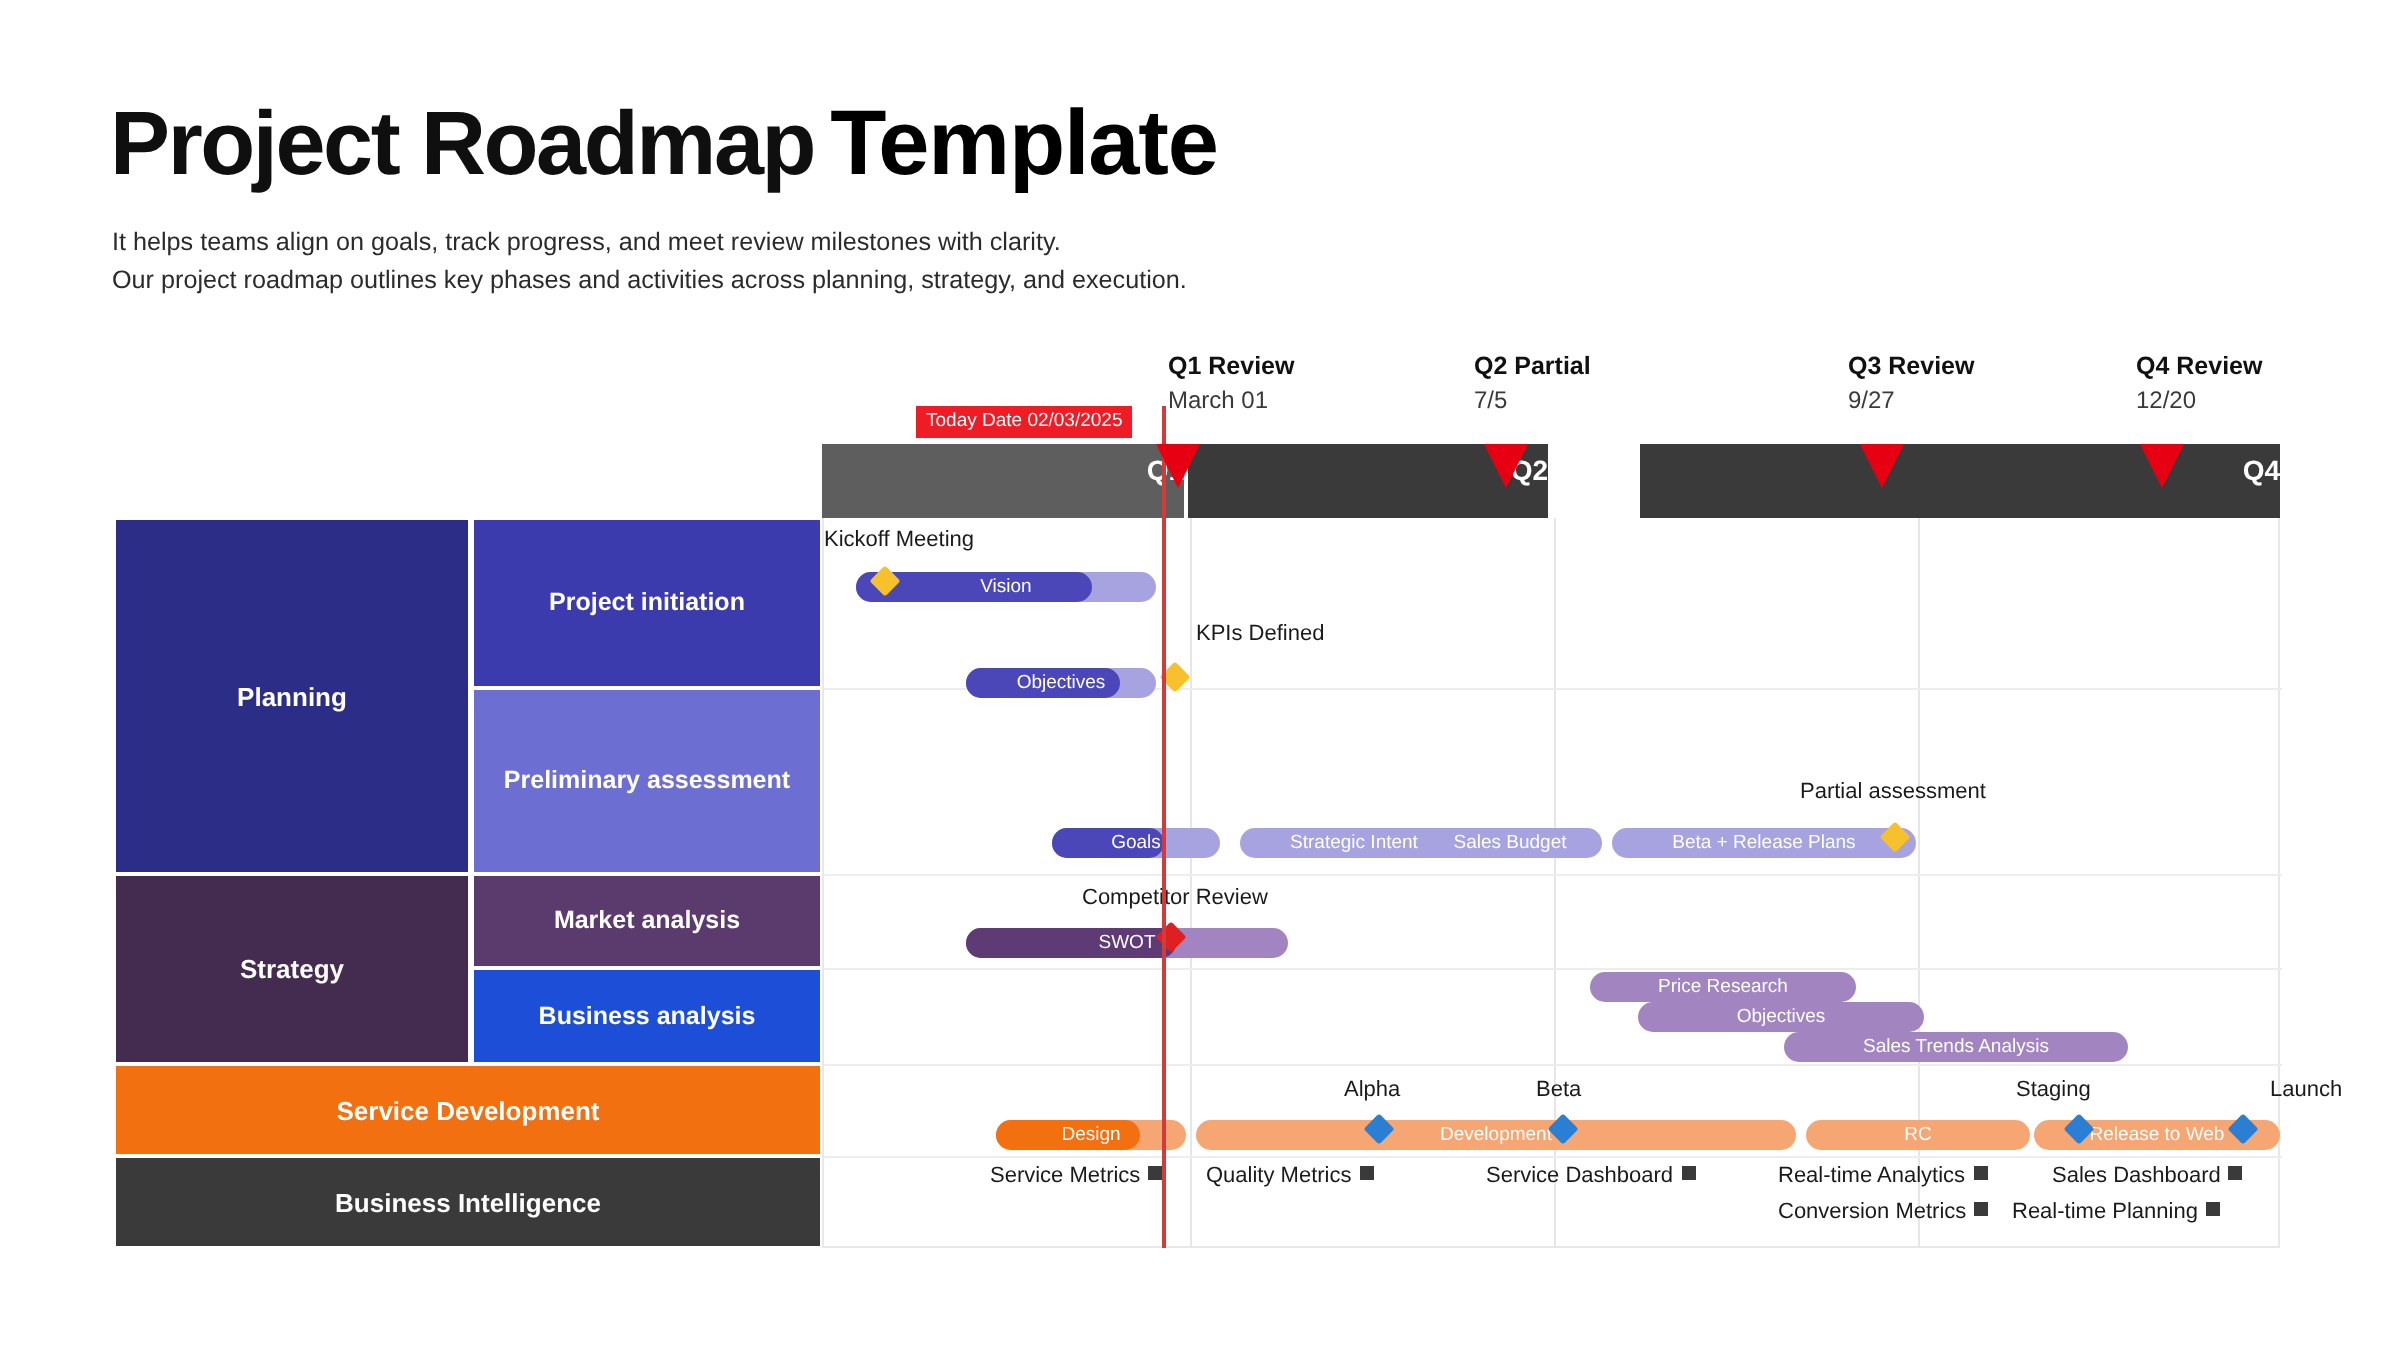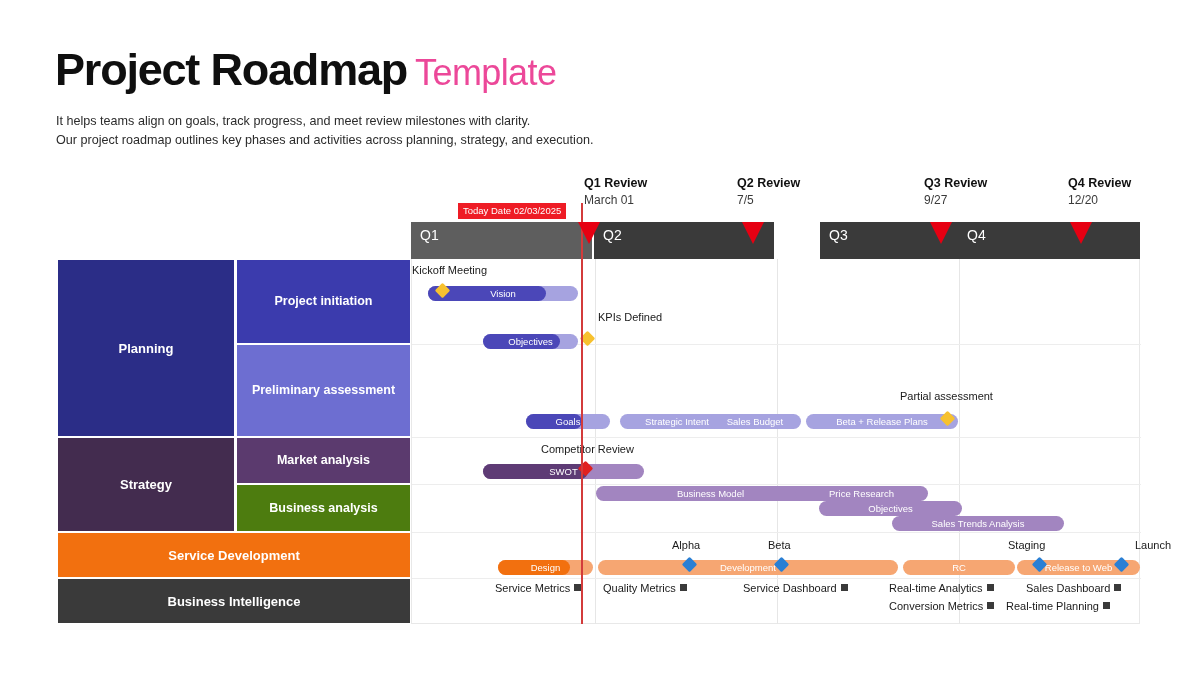--- a/index.html
+++ b/index.html
@@ -18,7 +18,7 @@
     letter-spacing: -1.2px;
   }
   .title-sub {
-    font-size: 36px; font-weight: normal; color: #ec4899;
+    font-size: 46px; font-weight: bold; color: #000000;
     letter-spacing: -0.6px; margin-left: 8px;
   }
   .subtitle {

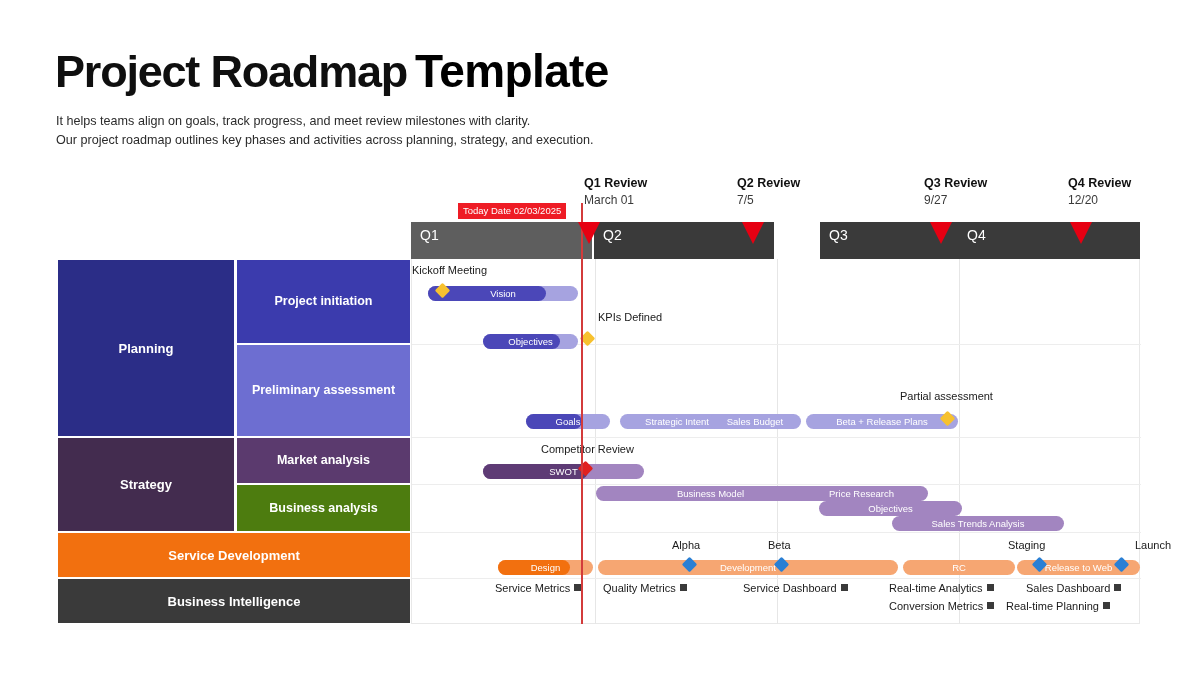--- a/index.html
+++ b/index.html
@@ -115,7 +115,7 @@
       </div>
       <div class="tri" style="left: 578px; top: 222px;"></div>
       <div class="review" style="left: 737px; top: 176px;">
-        <div class="review-title">Q2 Review</div>
+        <div class="review-title">Q2 Partial</div>
         <div class="review-date">7/5</div>
       </div>
       <div class="tri" style="left: 742px; top: 222px;"></div>

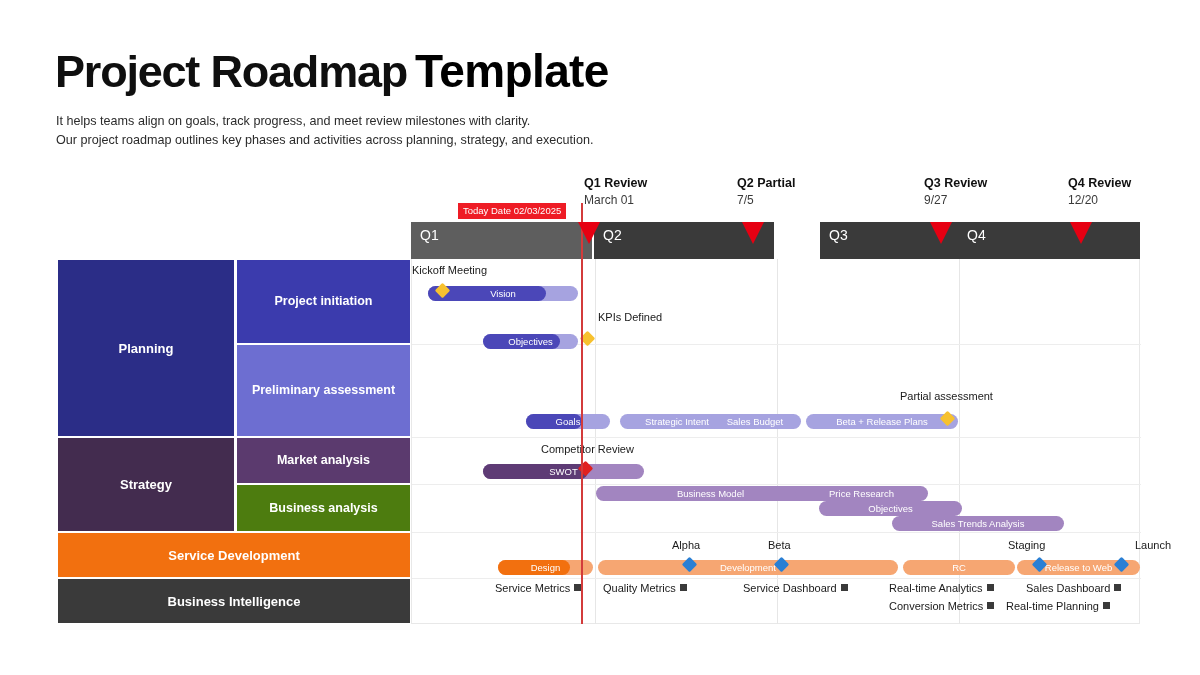--- a/index.html
+++ b/index.html
@@ -31,8 +31,9 @@
   .qcell {
     position: absolute; top: 0; height: 42px;
     background: #3a3a3a; border-right: 2px solid #ffffff;
-    color: #ffffff; font-size: 14px; font-weight: normal;
+    color: #ffffff; font-size: 14px; font-weight: bold;
     padding: 5px 0 0 9px;
+    text-align: right;
   }
   .qcell.first { background: #5e5e5e; }
   .qcell:last-child { border-right: none; }

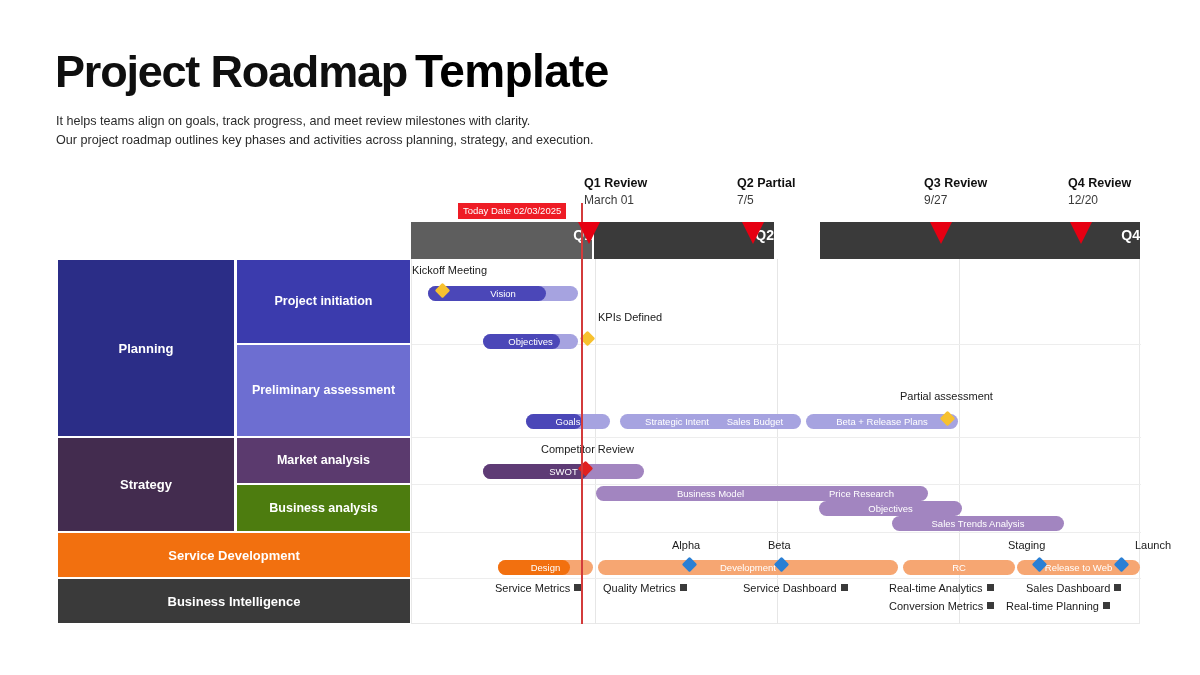--- a/index.html
+++ b/index.html
@@ -211,9 +211,6 @@
     </div>
     <div class="lbl" style="left: 541px; top: 443px;">Competitor Review</div>
     <div class="diamond" style="left: 580px; top: 463px; background: rgb(224, 32, 32);"></div>
-    <div class="bar-track" style="left: 596px; top: 486px; width: 229px; background: rgb(162, 133, 192);">
-      <div class="bar-label">Business Model</div>
-    </div>
     <div class="bar-track" style="left: 795px; top: 486px; width: 133px; background: rgb(162, 133, 192);">
       <div class="bar-label">Price Research</div>
     </div>

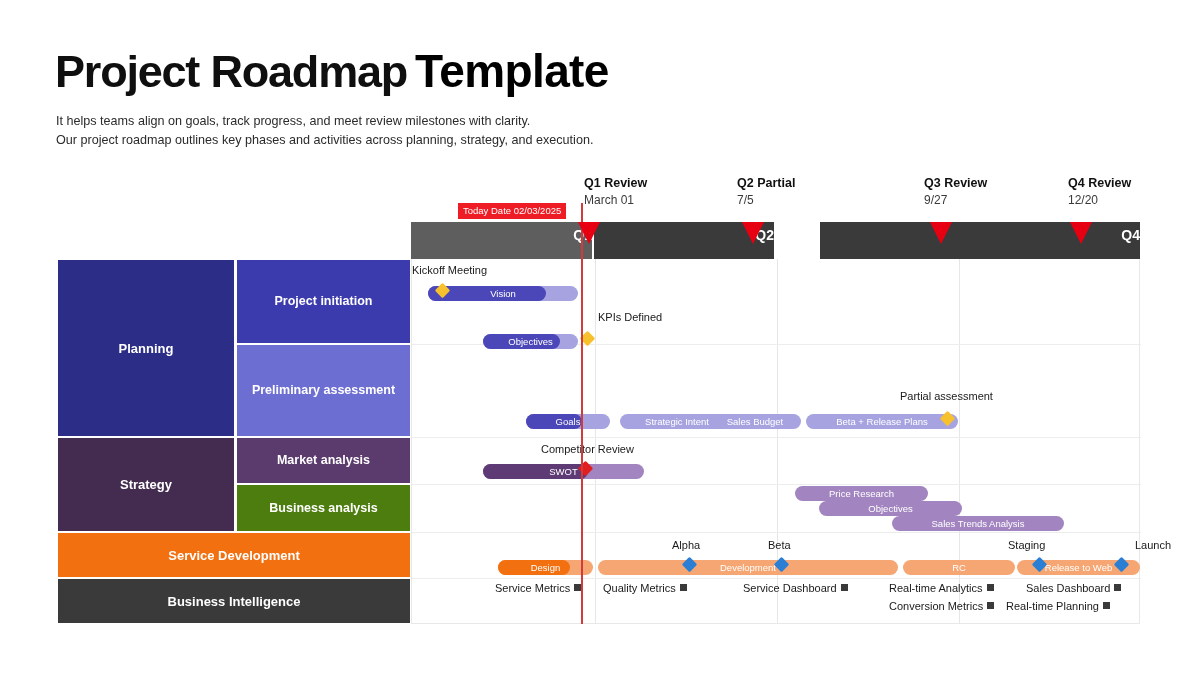--- a/index.html
+++ b/index.html
@@ -156,7 +156,7 @@
       <div class="cat cat-sub" style="left: 236px; top: 437px; width: 175px; height: 47px; background: rgb(91, 58, 110);">
         <span>Market analysis</span>
       </div>
-      <div class="cat cat-sub" style="left: 236px; top: 484px; width: 175px; height: 48px; background: #4d7c0f; text-align: center;">
+      <div class="cat cat-sub" style="left: 236px; top: 484px; width: 175px; height: 48px; background: #1d4ed8; text-align: center;">
         <span>Business analysis</span>
       </div>
       <div class="cat cat-group" style="left: 57px; top: 532px; width: 354px; height: 46px; background: rgb(242, 112, 15);">

